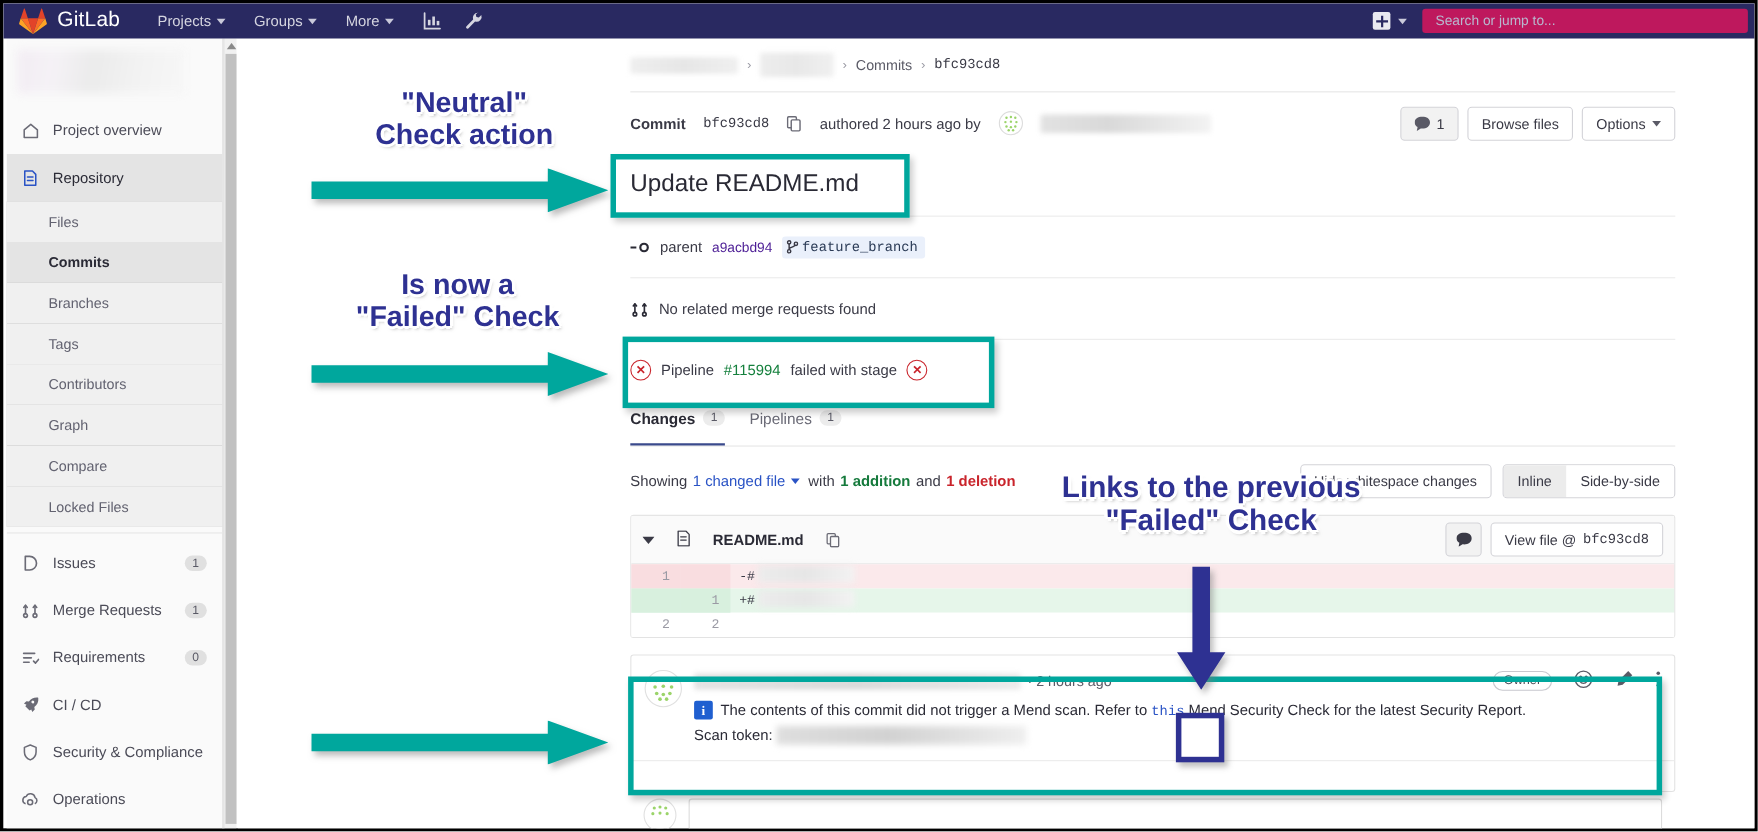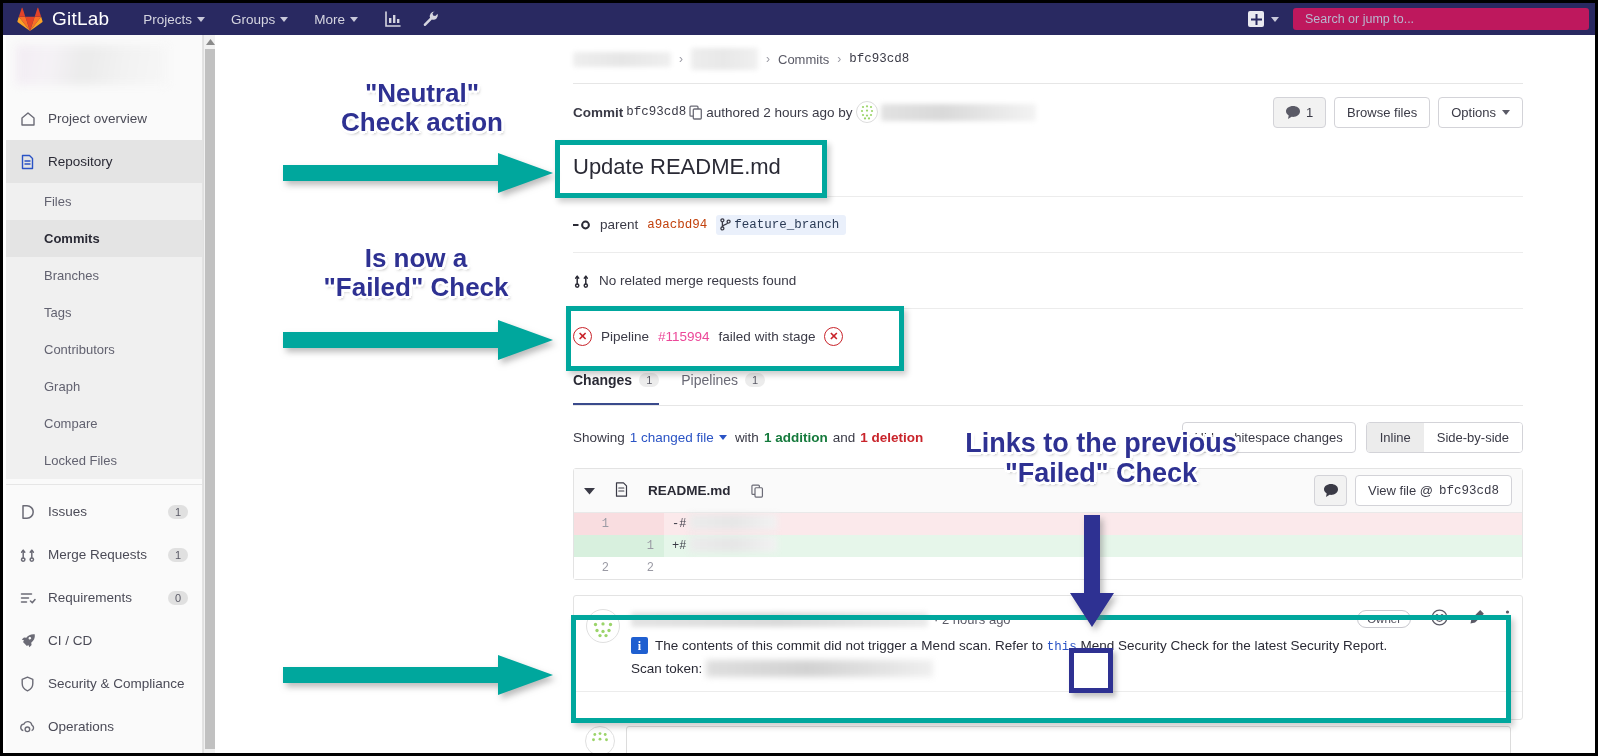--- a/index.html
+++ b/index.html
@@ -142,7 +142,7 @@
   
   .commit-meta {
     display: flex; align-items: center; height: 56px;
-    font-size: 13.5px; color: #3a3a46; gap: 3px;
+    font-size: 13.5px; color: #3a3a46; gap: 16px;
   }
   .commit-meta b { font-weight: 700; }
   .sha { font-family: "Liberation Mono", monospace; font-size: 12.5px; }

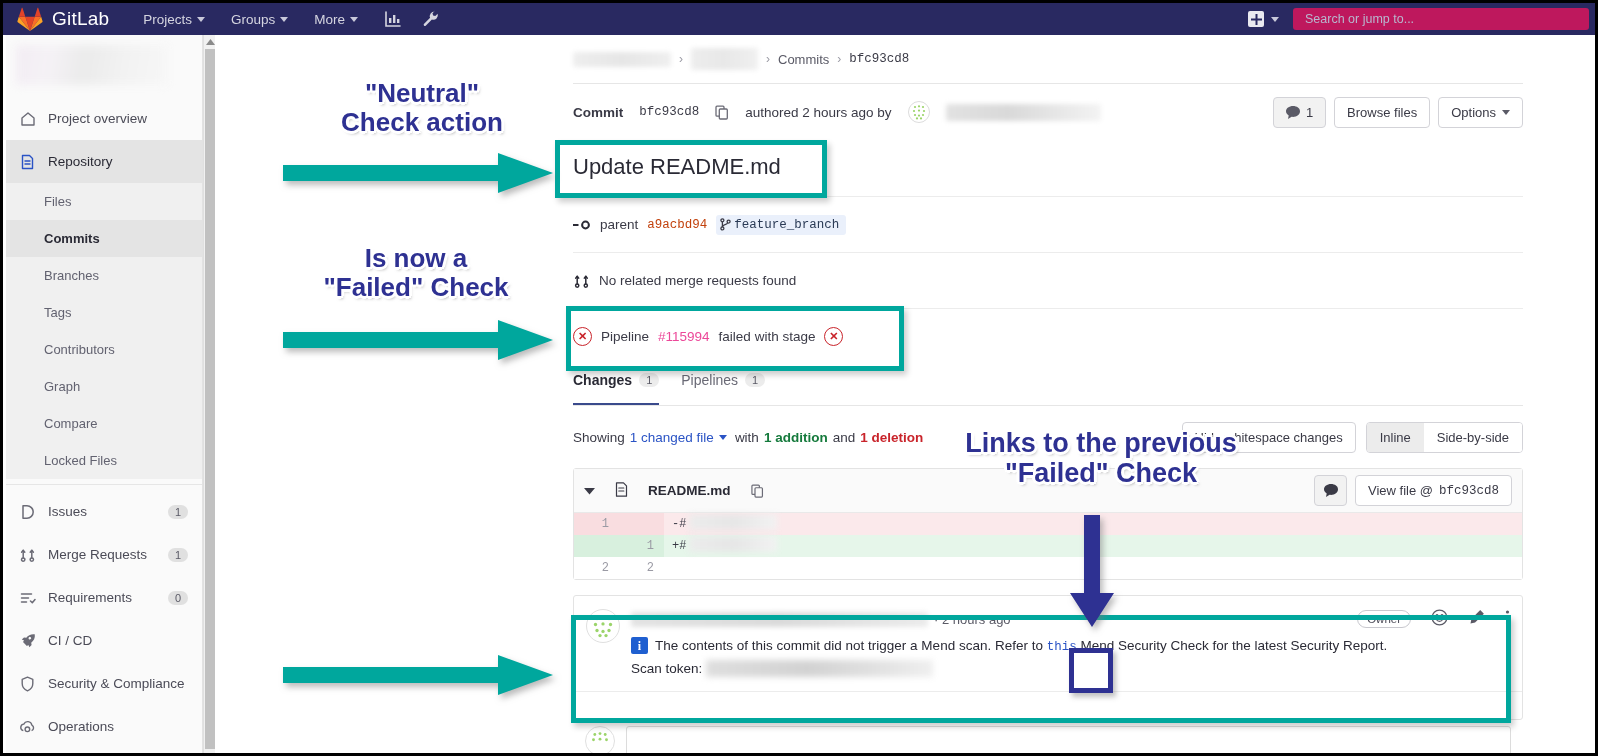--- a/index.html
+++ b/index.html
@@ -176,7 +176,7 @@
     border-top: 1px solid #ececec; min-height: 56px;
     display: flex; align-items: center; font-size: 13.5px; color: #3a3a46; gap: 9px;
   }
-  .mono-link { font-family:Liberation Mono, monospace; font-size: 12.5px; color:#c2410c; cursor:pointer;}
+  .mono-link { font-family:Liberation Sans, sans-serif; font-size: 12.5px; color:#4c1d95; cursor:pointer;}
   .branch-chip {
     background: #eaf0fb; color: #2a3a55; border-radius: 3px;
     font-family: "Liberation Mono", monospace; font-size: 12.5px;

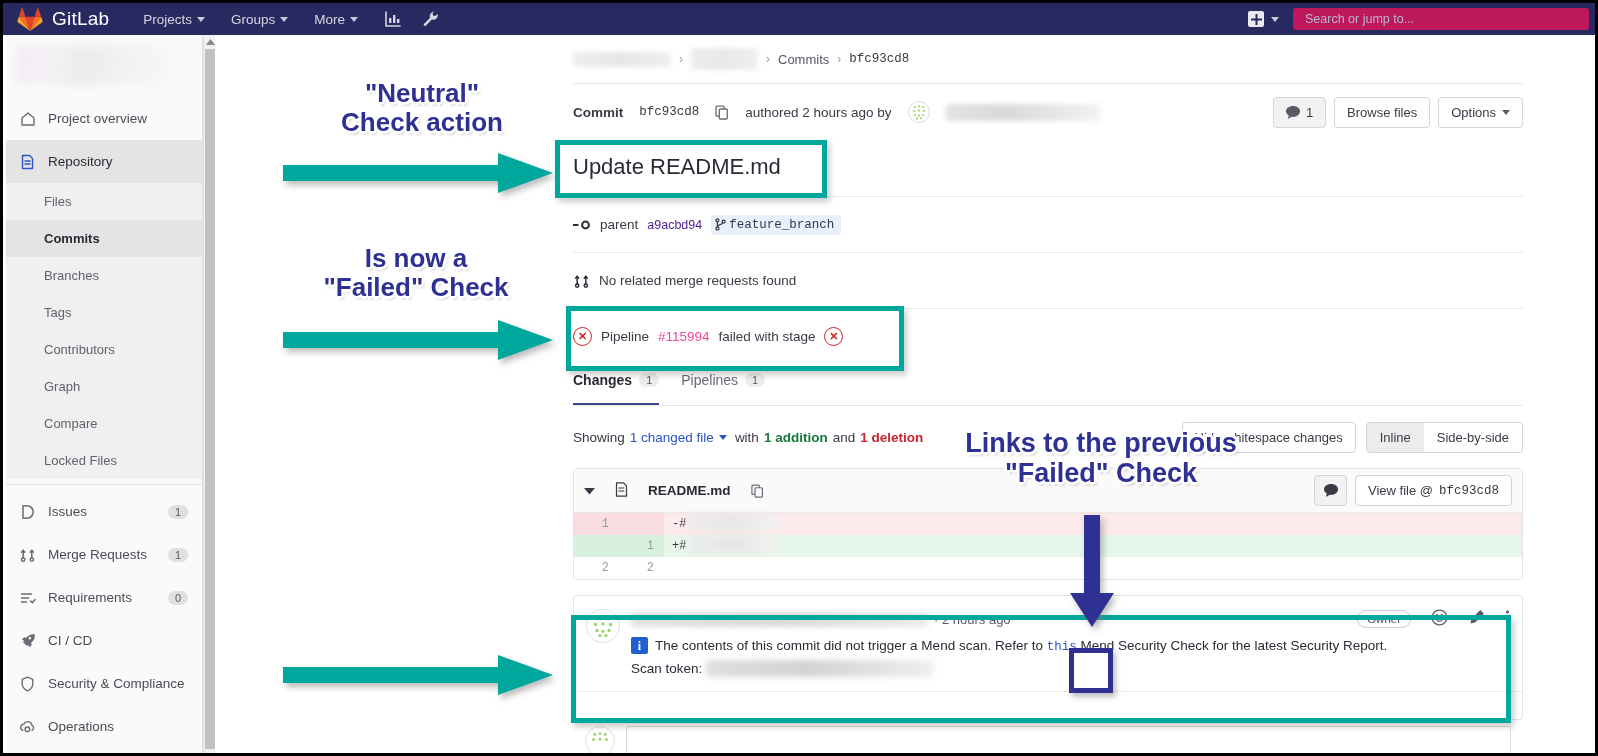--- a/index.html
+++ b/index.html
@@ -187,7 +187,7 @@
     color: #c9242b; font-size: 11px; font-weight: 700;
     display: flex; align-items: center; justify-content: center;
   }
-  .pipe-link { color: #ec4899; cursor: pointer; }
+  .pipe-link { color: #15803d; cursor: pointer; }
 
   
   .tabs { display: flex; align-items: flex-end; gap: 22px; height: 42px; border-bottom: 1px solid #e6e6e6; }

